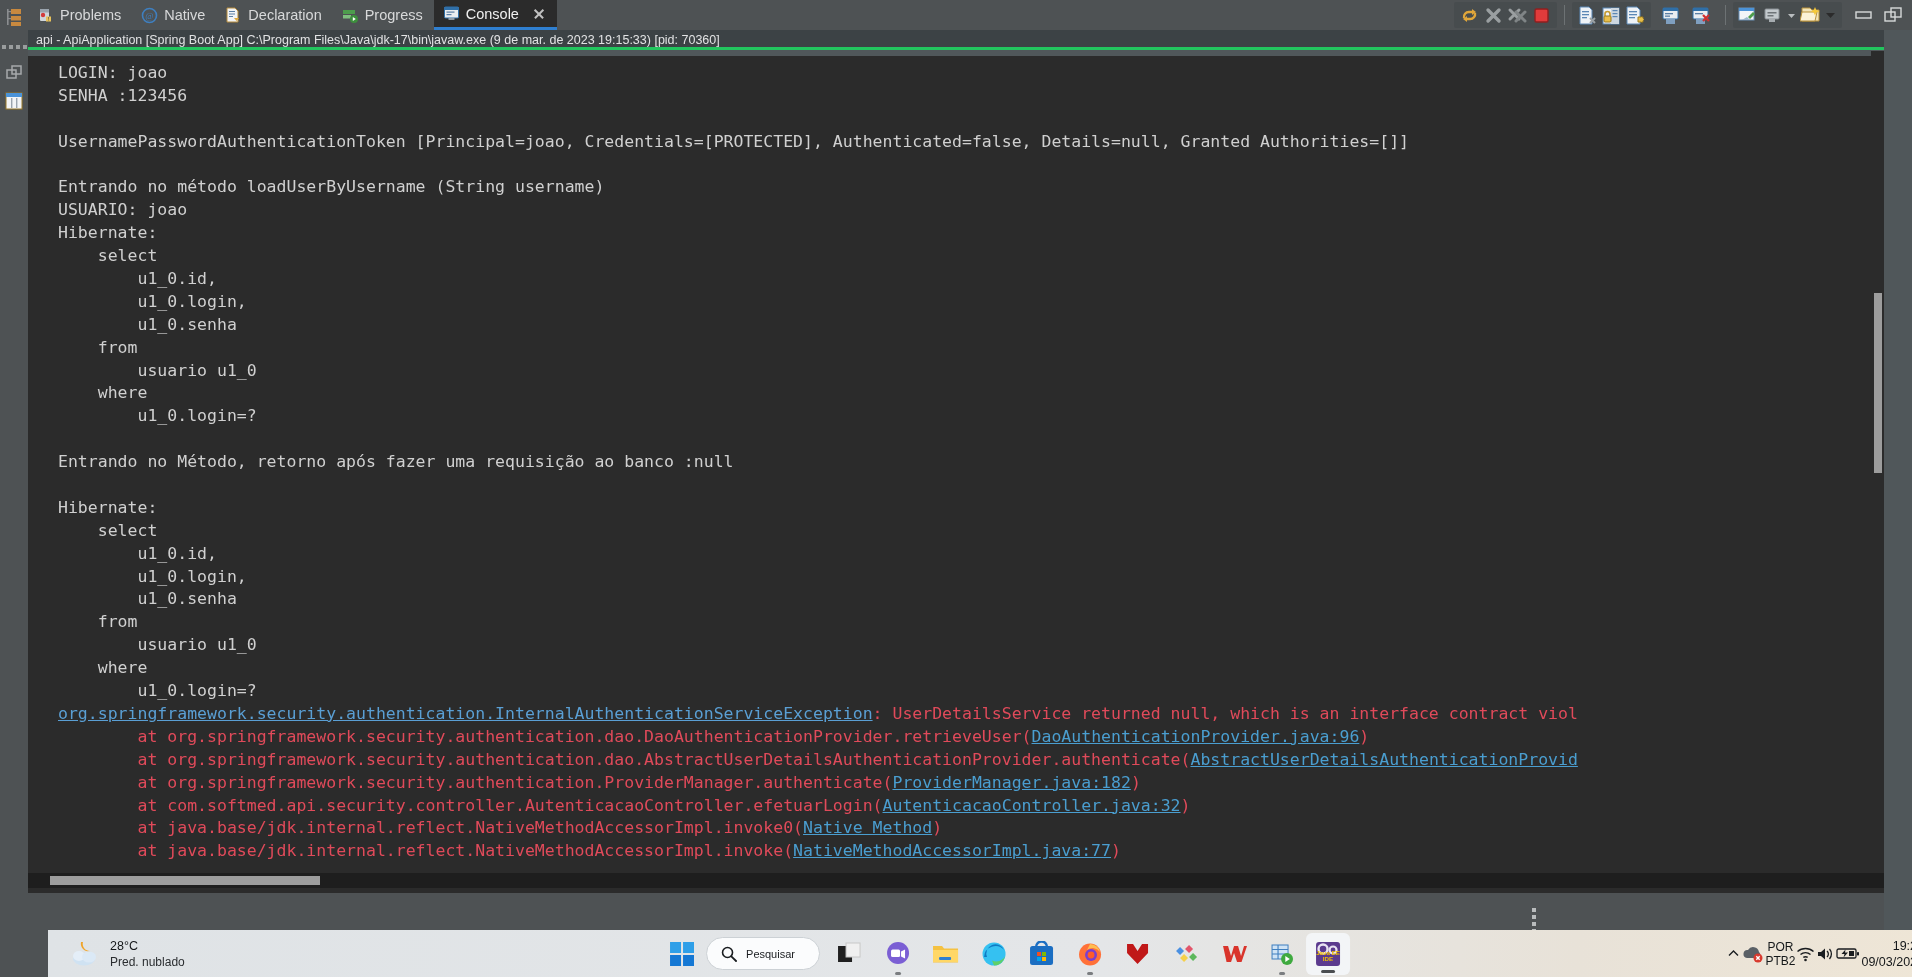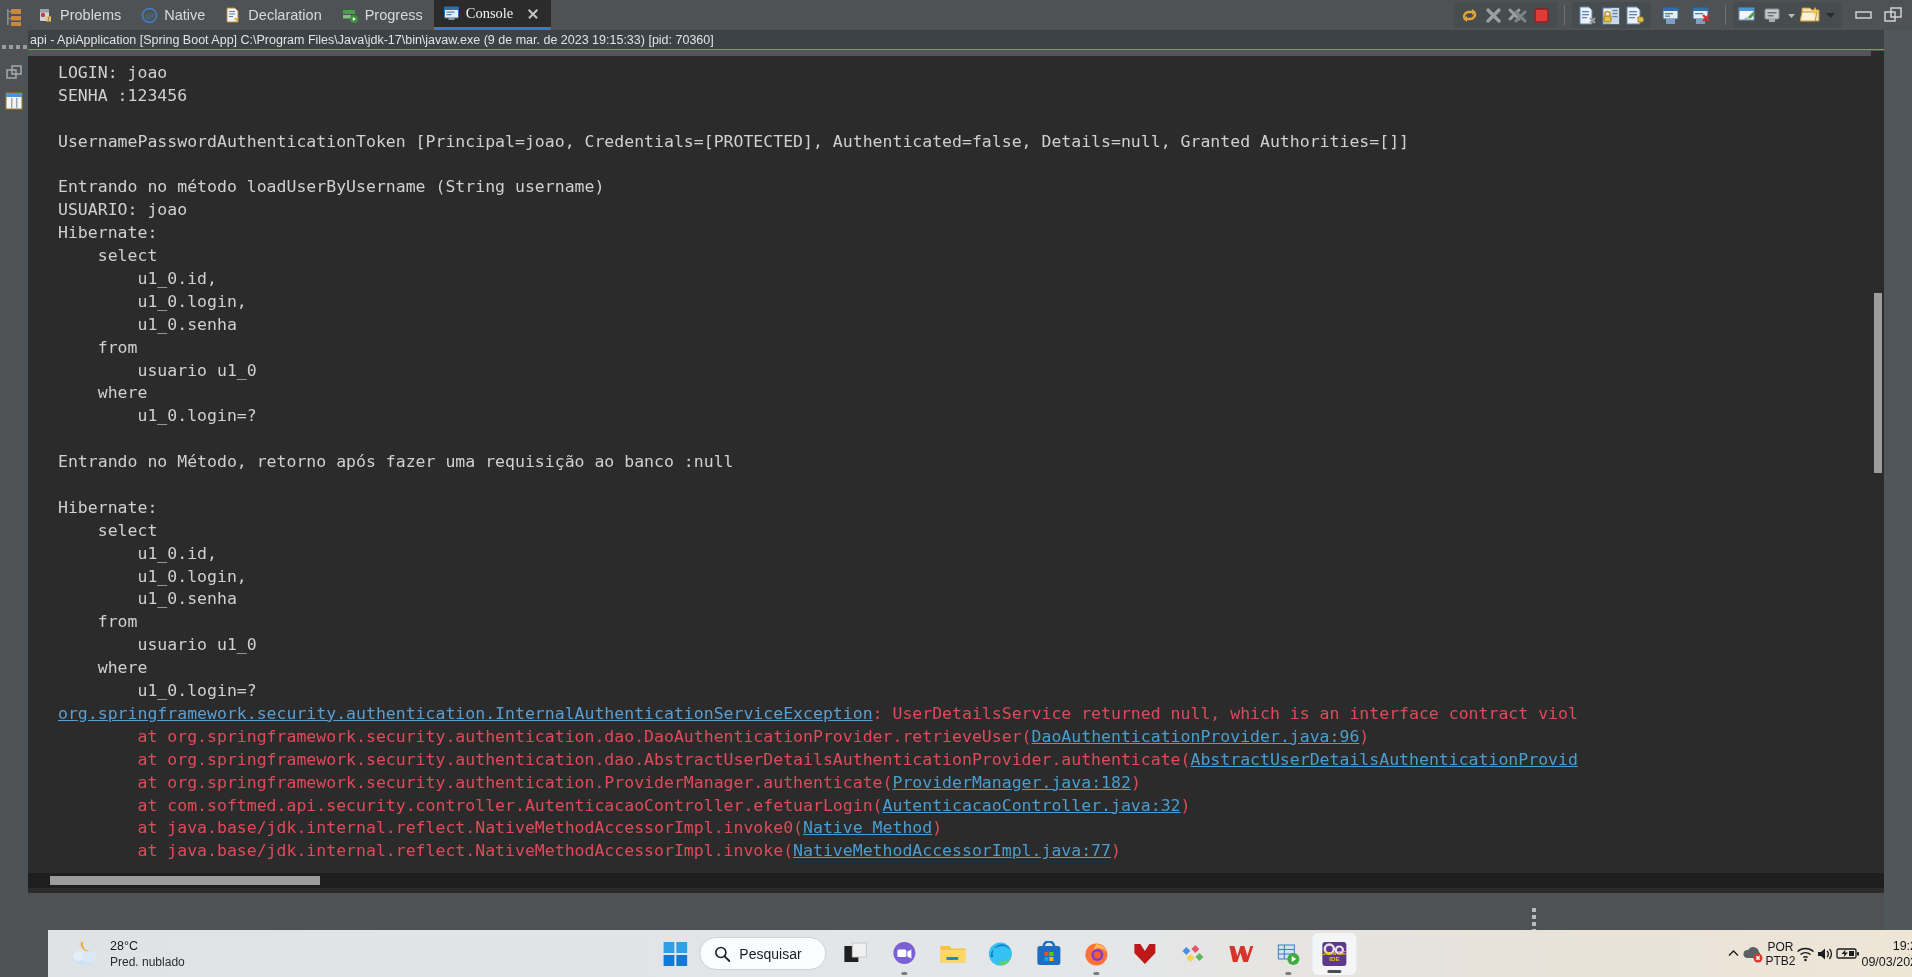--- a/index.html
+++ b/index.html
@@ -40,7 +40,6 @@
   .tab.active {
     background:#2b2b2b; color:#f0f0f0;
     border-bottom:3px solid #2f7fd0;
-    font-family:Liberation Serif, serif;
   }
   .tab-ico { width:17px; height:17px; position:relative; flex:none; }
   .tab-close {

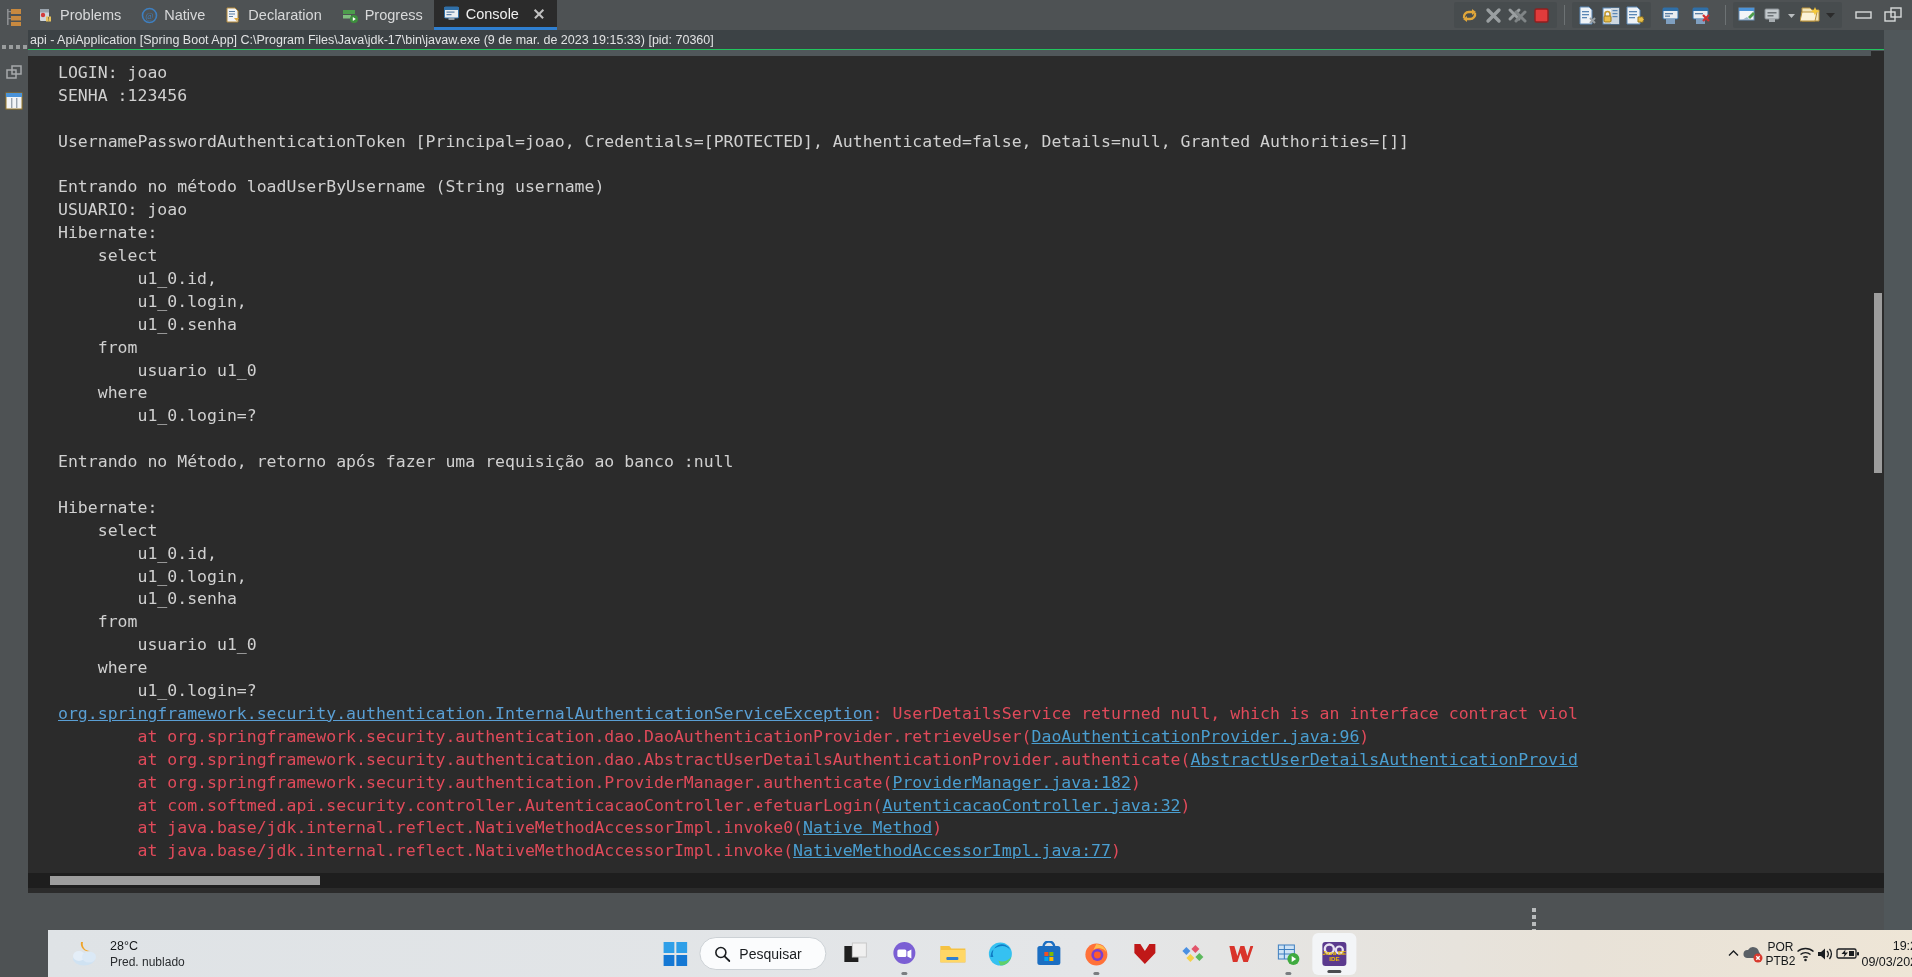--- a/index.html
+++ b/index.html
@@ -69,9 +69,9 @@
   #console-title {
     position:absolute; left:28px; top:30px; right:12px; height:20px;
     background:#3c4245; color:#e2e3e4;
-    font-size:12.5px; line-height:20px; padding-left:2px;
+    font-size:12.5px; line-height:20px; padding-left:8px;
     white-space:nowrap; overflow:hidden;
-    border-bottom:1px solid #22c55e;
+    border-bottom:3px solid #22c55e;
   }
   #console-body {
     position:absolute; left:28px; top:56px; width:1856px; height:837px;

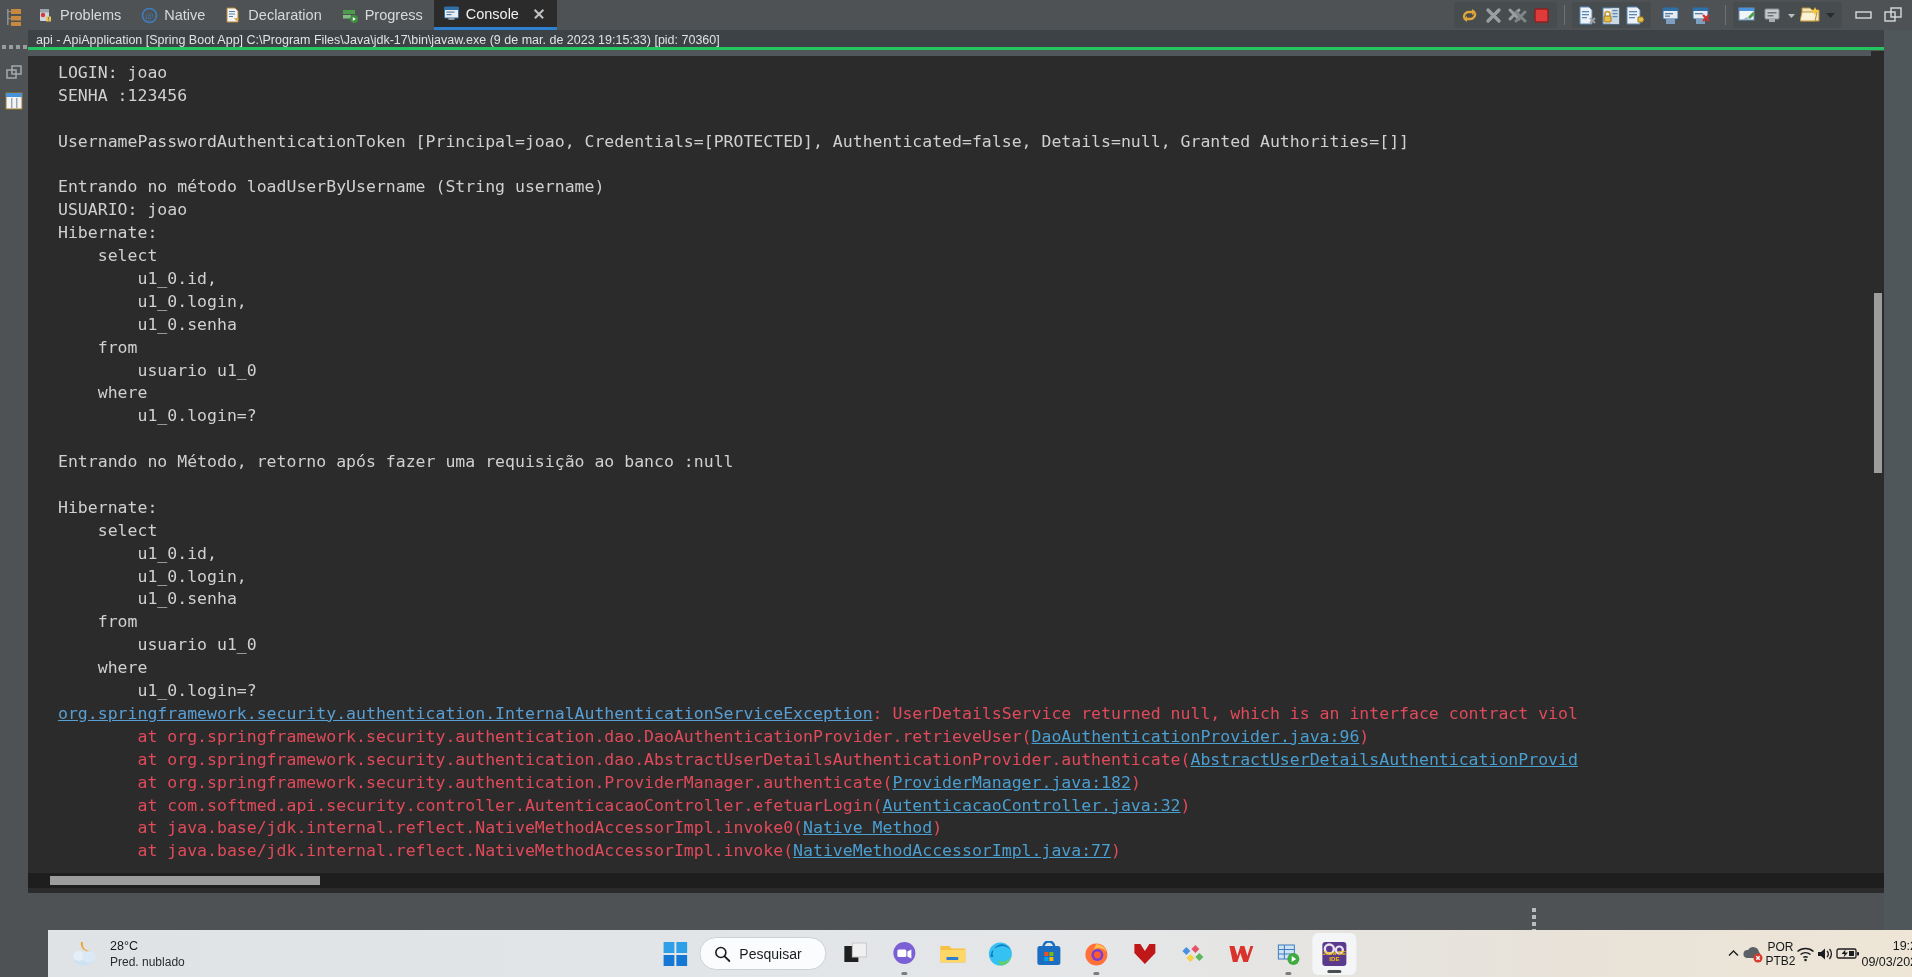--- a/index.html
+++ b/index.html
@@ -159,7 +159,7 @@
     display:flex; align-items:center; gap:9px;
     background:#fbfcfd; border:1px solid #ccd1d5;
     height:33px; border-radius:17px; padding:0 24px 0 14px;
-    font-size:14px; color:#1a1d20; margin-right:6px;
+    font-size:11px; color:#1a1d20; margin-right:6px;
   }
 
   #tray {

